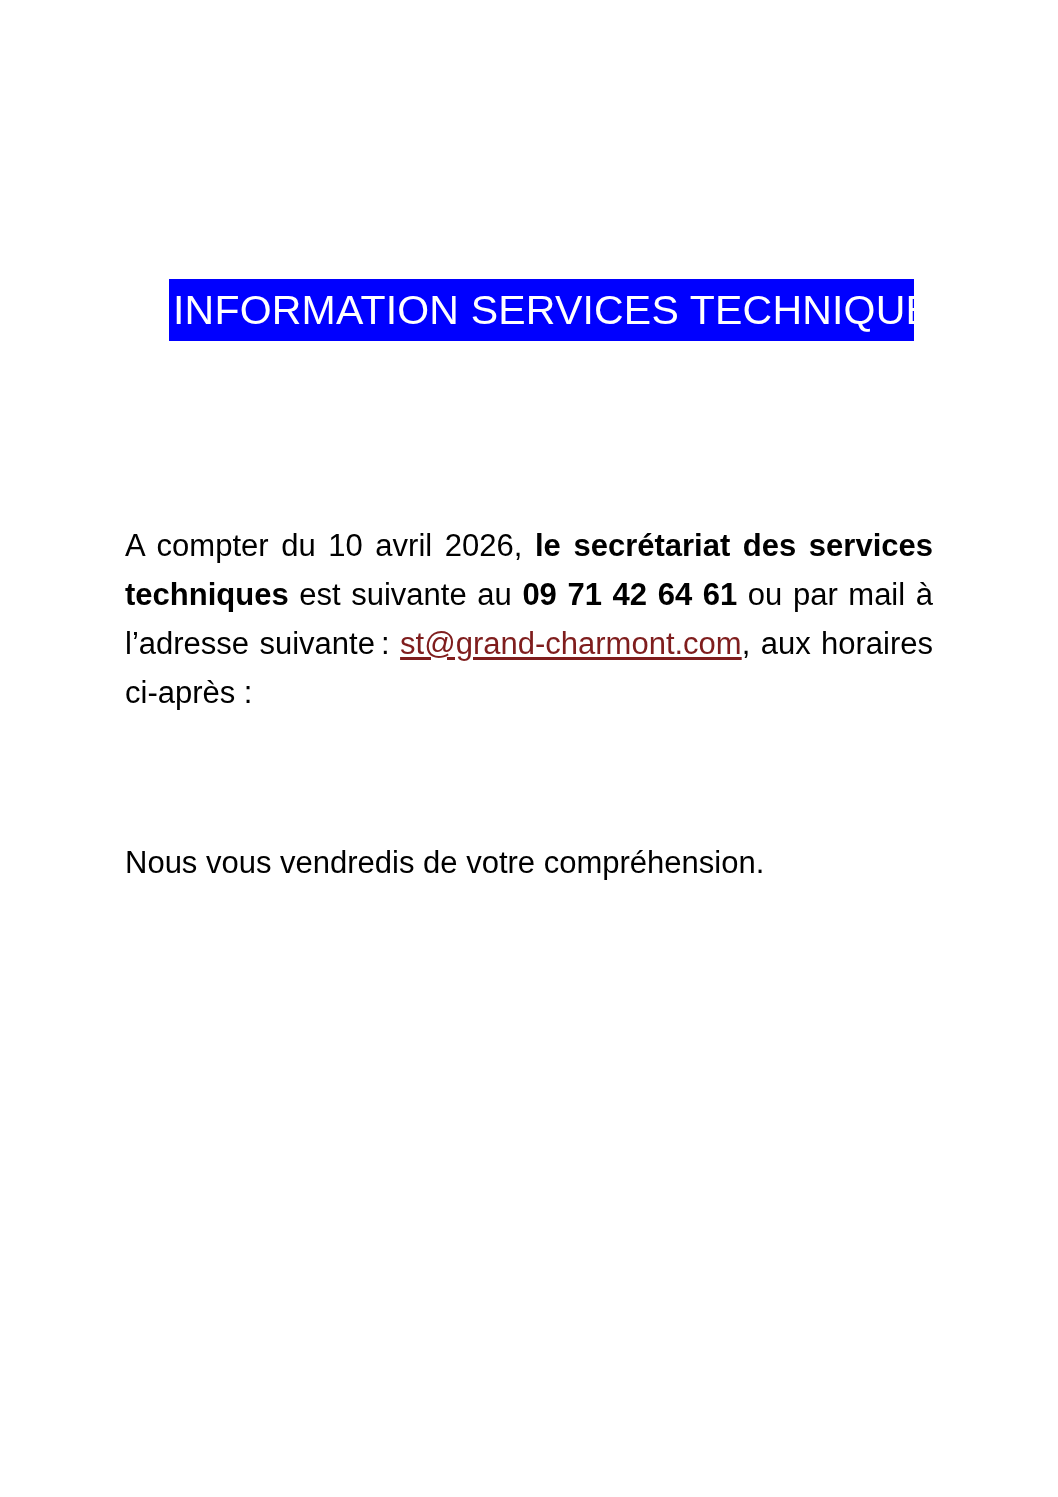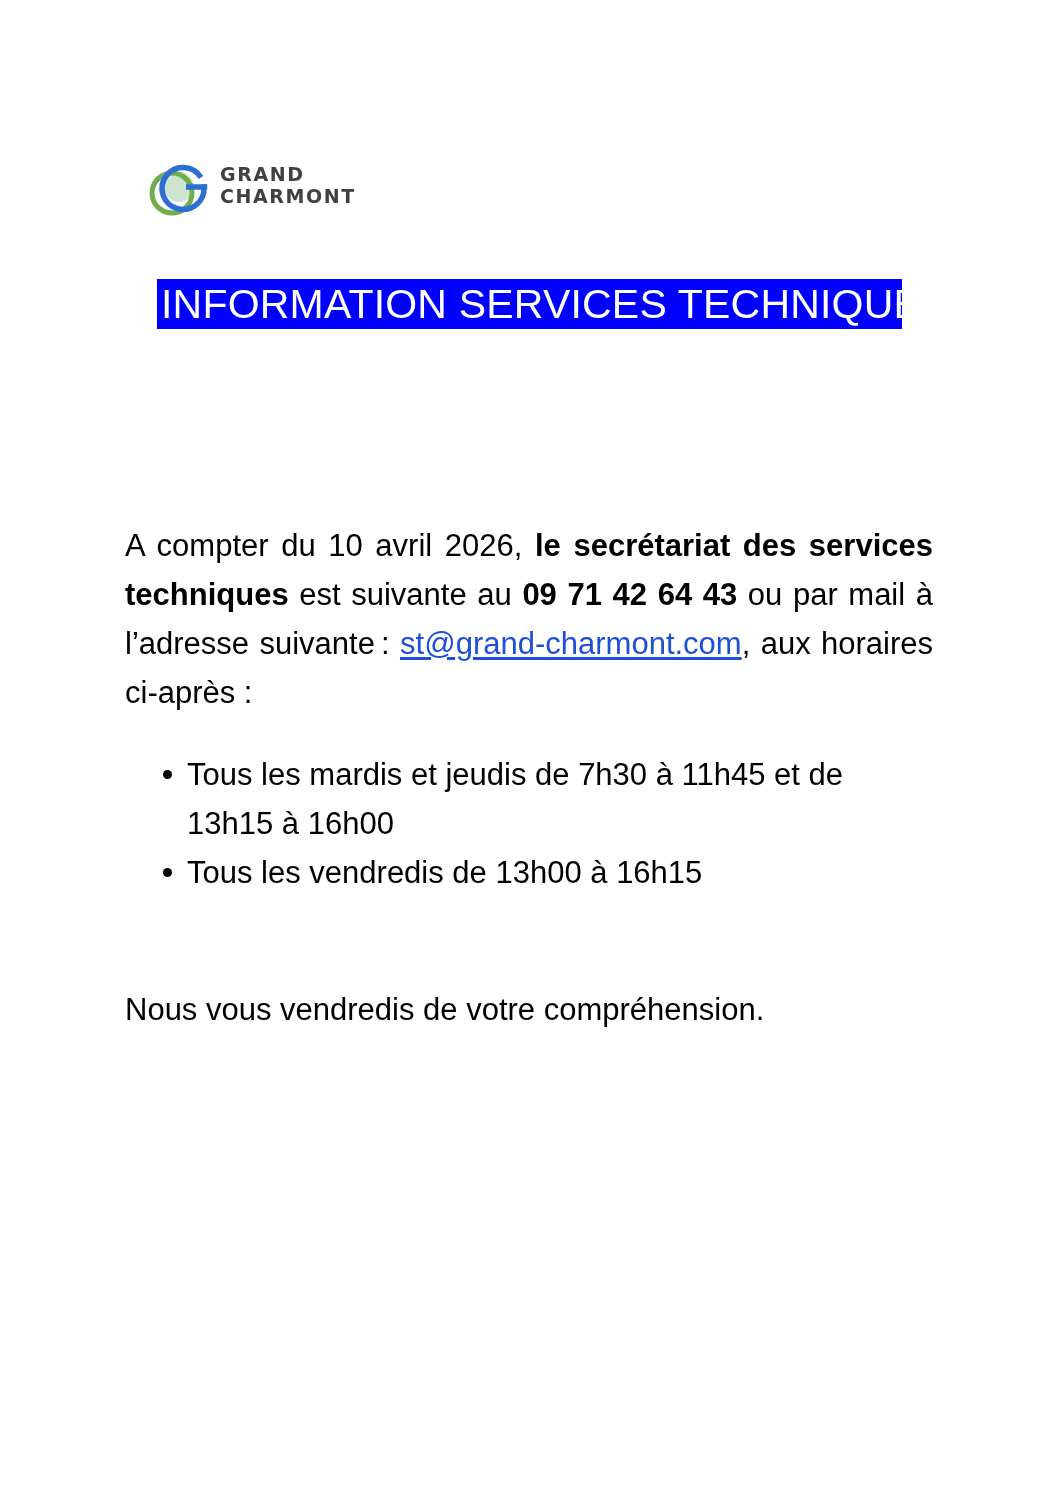--- a/index.html
+++ b/index.html
@@ -151,25 +151,6 @@
 
 <div class="page">
 
-  <div class="logo">
-    <div class="logo-mark">
-      <svg viewBox="0 0 66 66" xmlns="http://www.w3.org/2000/svg">
-
-        <circle cx="33" cy="34" r="15" fill="#cfe4cf"></circle>
-
-        <circle cx="26" cy="40" r="20" fill="none" stroke="#6fae4b" stroke-width="5"></circle>
-
-        <g fill="none" stroke="#2b6fd4" stroke-width="5.5">
-          <path d="M55 24.5 A21 21 0 1 0 58 34 L40 34"></path>
-        </g>
-        <path d="M55.5 34 L58.5 34 L58.5 36.5" fill="none" stroke="#2b6fd4" stroke-width="5.5"></path>
-      </svg>
-    </div>
-    <div class="logo-words">
-      <span>GRAND</span>
-      <span>CHARMONT</span>
-    </div>
-  </div>
 
   <div class="title-banner">
     <span class="title-text">INFORMATION SERVICES TECHNIQUES</span>

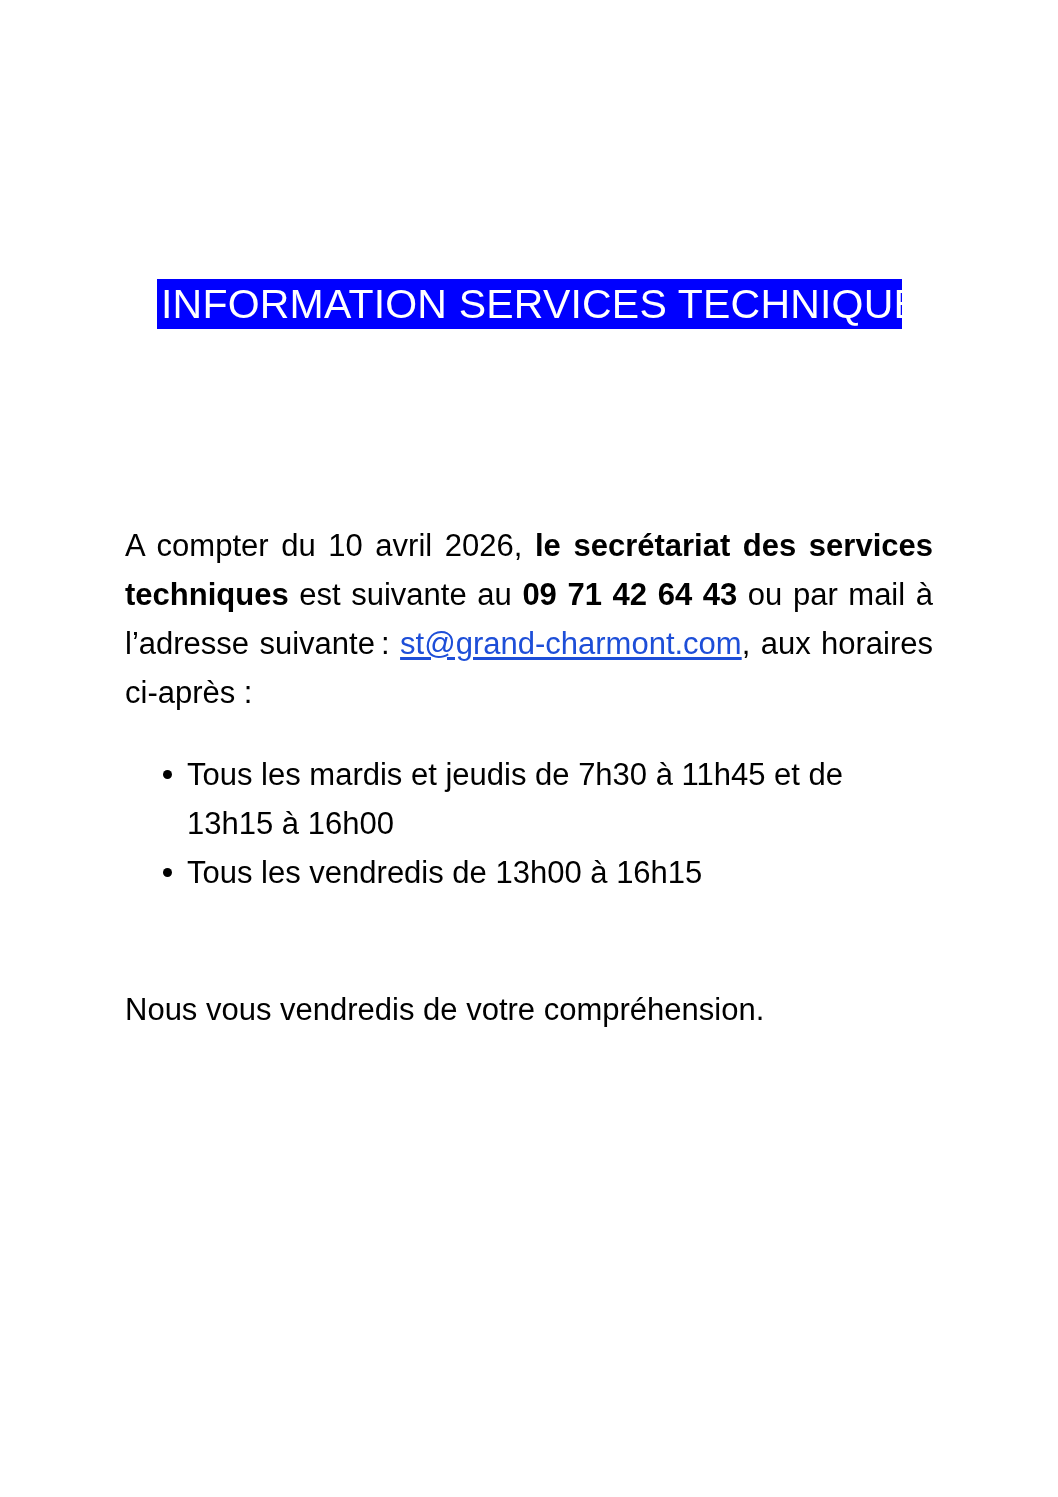--- a/index.html
+++ b/index.html
@@ -64,10 +64,10 @@
   
   .title-banner {
     position: absolute;
-    left: 157px;
+    left: 169px;
     top: 279px;
     width: 745px;
-    height: 50px;
+    height: 62px;
     background: #0000ff;
     display: flex;
     align-items: center;

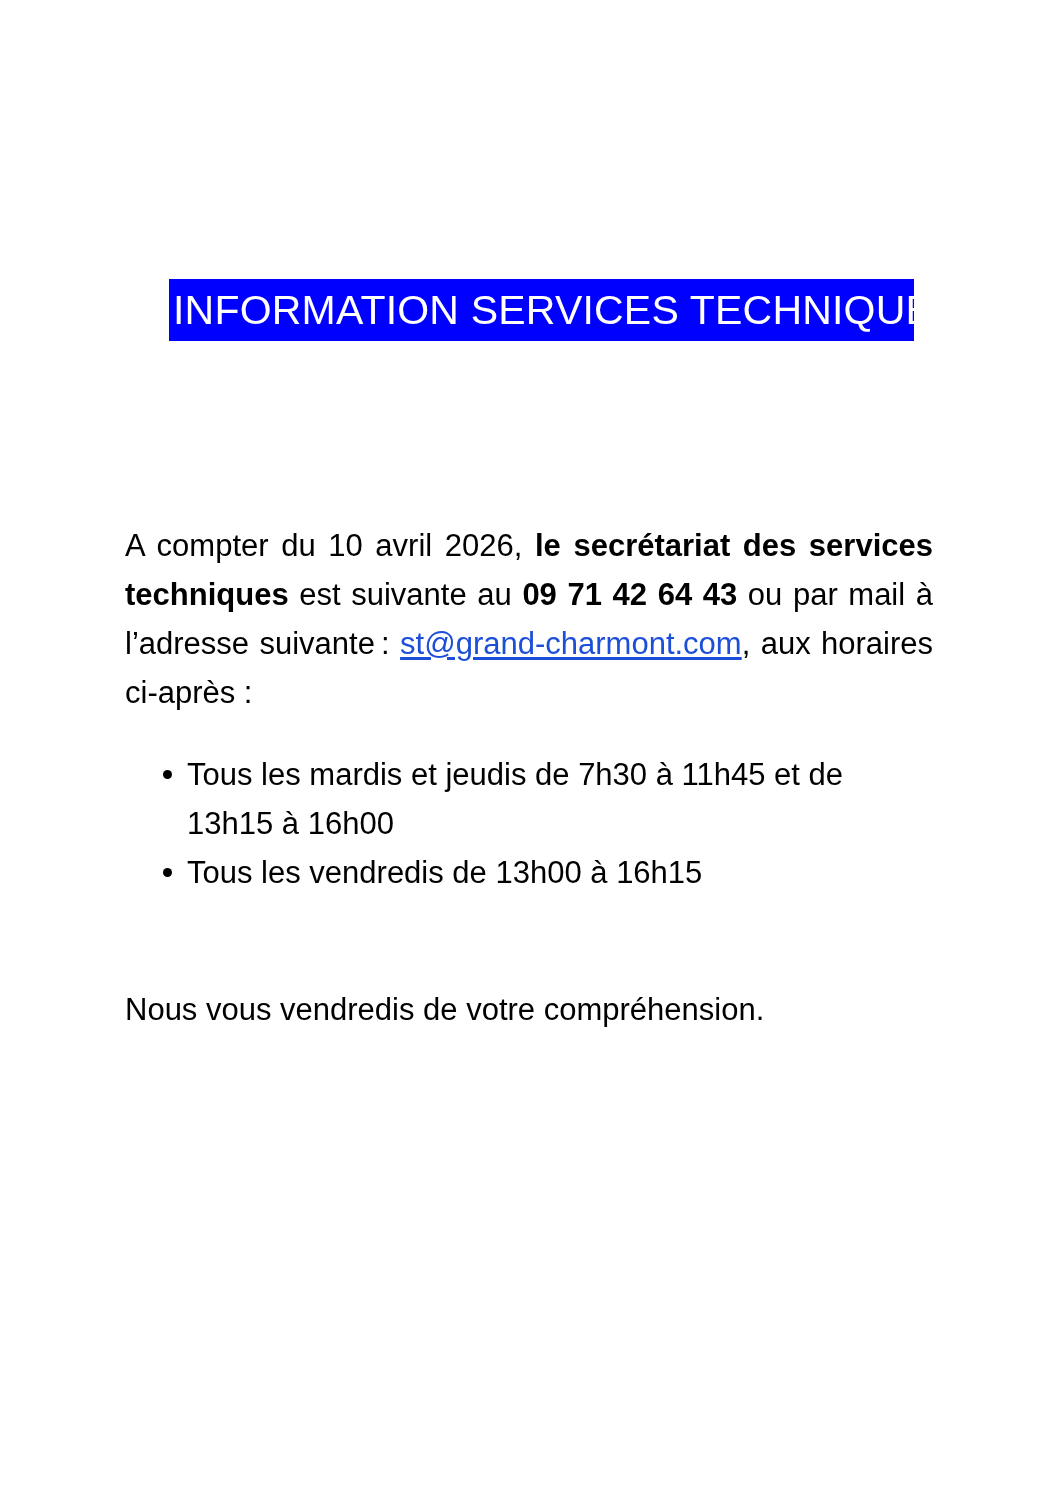--- a/index.html
+++ b/index.html
@@ -158,7 +158,7 @@
 
   <div class="content">
 
-    <p class="para"><span>A compter du 10 avril 2026, </span><b>le secrétariat des services techniques</b><span> est suivante au </span><b>09 71 42 64 43</b><span> ou par mail à l’adresse suivante : </span><a class="link" href="#">st@grand-charmont.com</a><span>, aux horaires ci-après :</span></p>
+    <p class="para"><span>A compter du 10 avril 2026, </span><b>le secrétariat des services techniques</b><span> est suivante au </span><b>09 71 42 64 61</b><span> ou par mail à l’adresse suivante : </span><a class="link" href="#">st@grand-charmont.com</a><span>, aux horaires ci-après :</span></p>
 
     <div class="gap-bullets"></div>
 

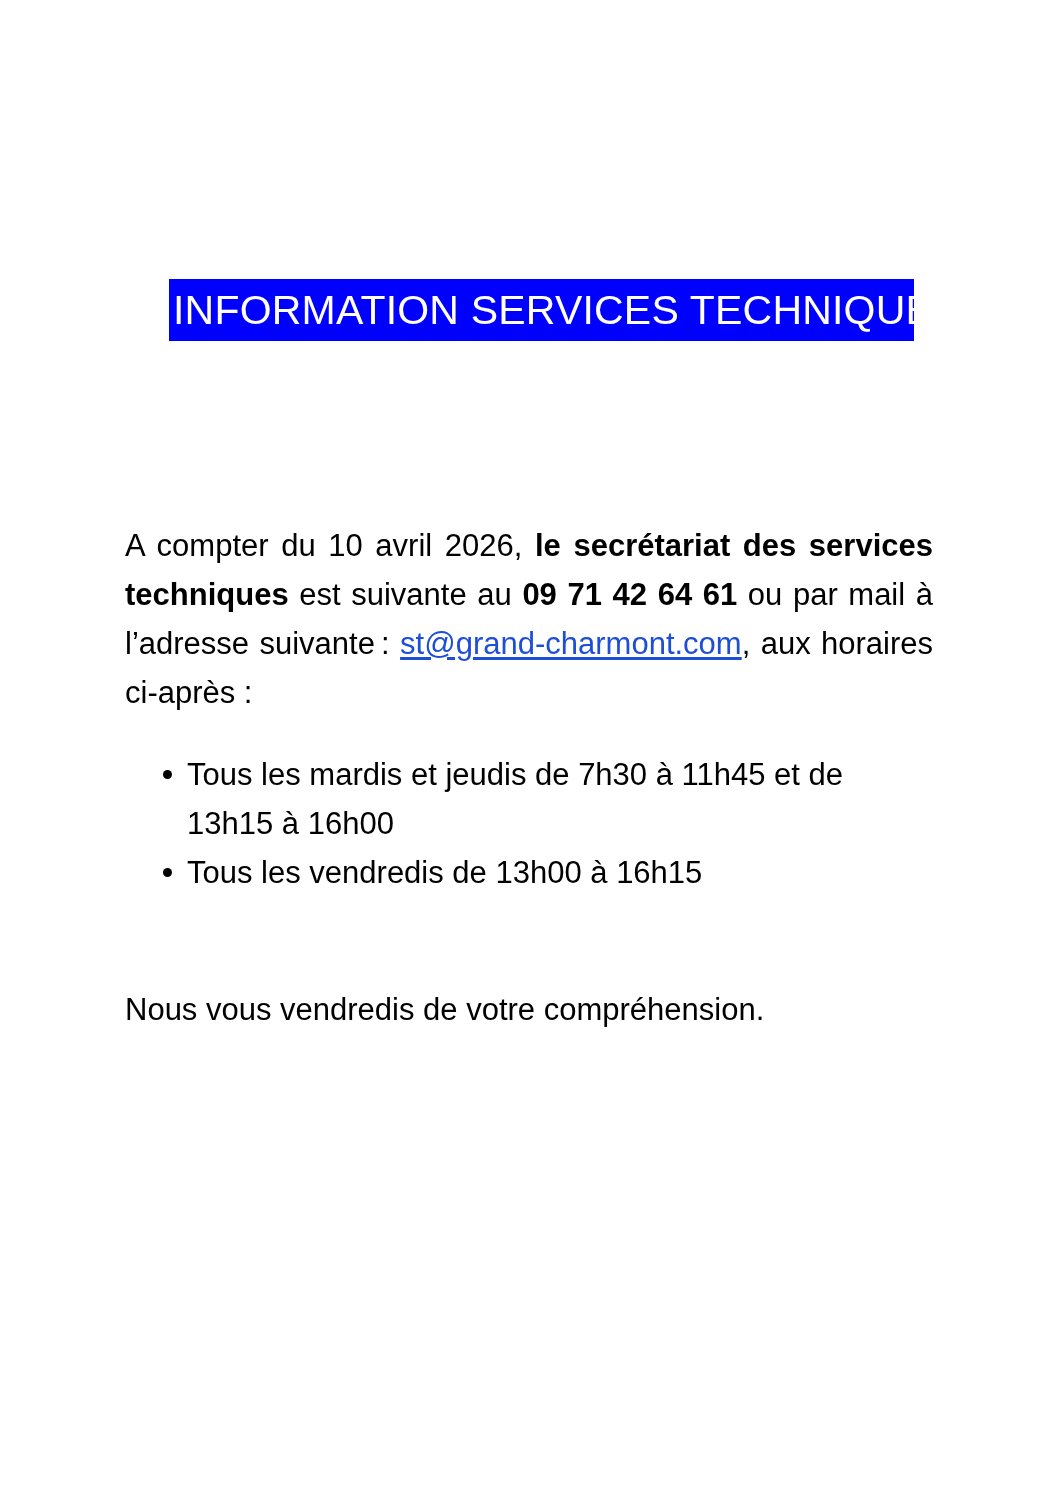--- a/index.html
+++ b/index.html
@@ -109,7 +109,7 @@
     font-weight: 700;
   }
   .link {
-    color: #1d4ed8;
+    color: #7f1d1d;
     text-decoration: underline;
     text-underline-offset: 3px;
     word-break: break-all;

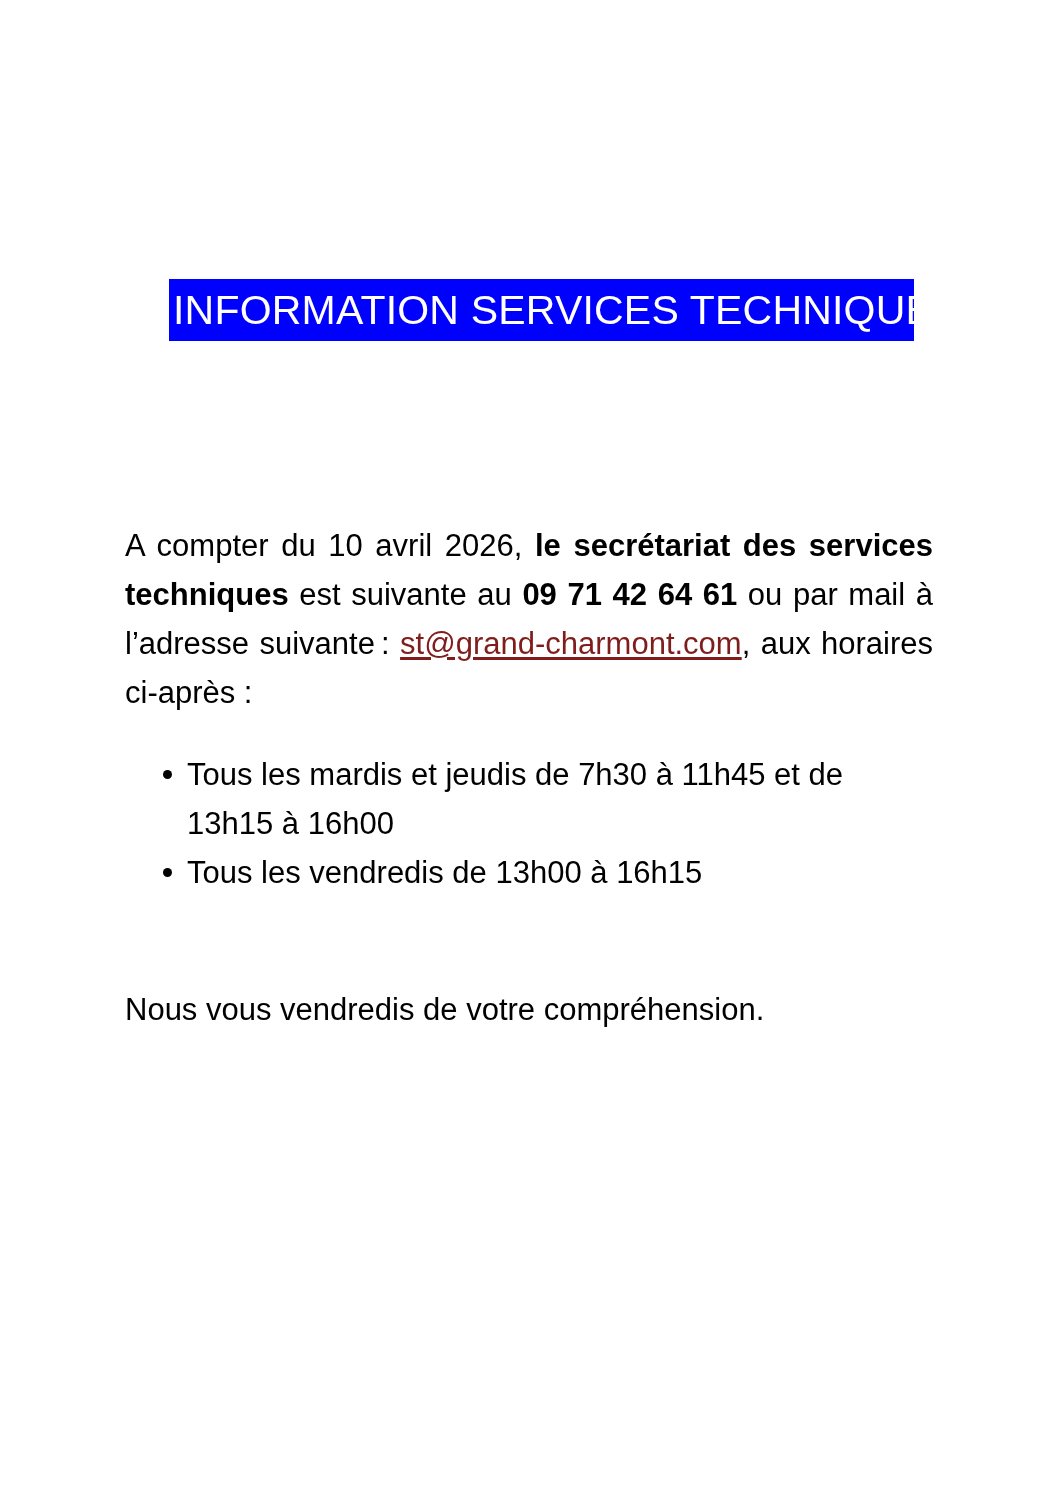--- a/index.html
+++ b/index.html
@@ -162,16 +162,6 @@
 
     <div class="gap-bullets"></div>
 
-    <ul class="bullets">
-      <li>
-        <span class="dot"></span>
-        <span>Tous les mardis et jeudis de 7h30 à 11h45 et de 13h15 à 16h00</span>
-      </li>
-      <li>
-        <span class="dot"></span>
-        <span>Tous les vendredis de 13h00 à 16h15</span>
-      </li>
-    </ul>
 
     <div class="gap-para"></div>
 

